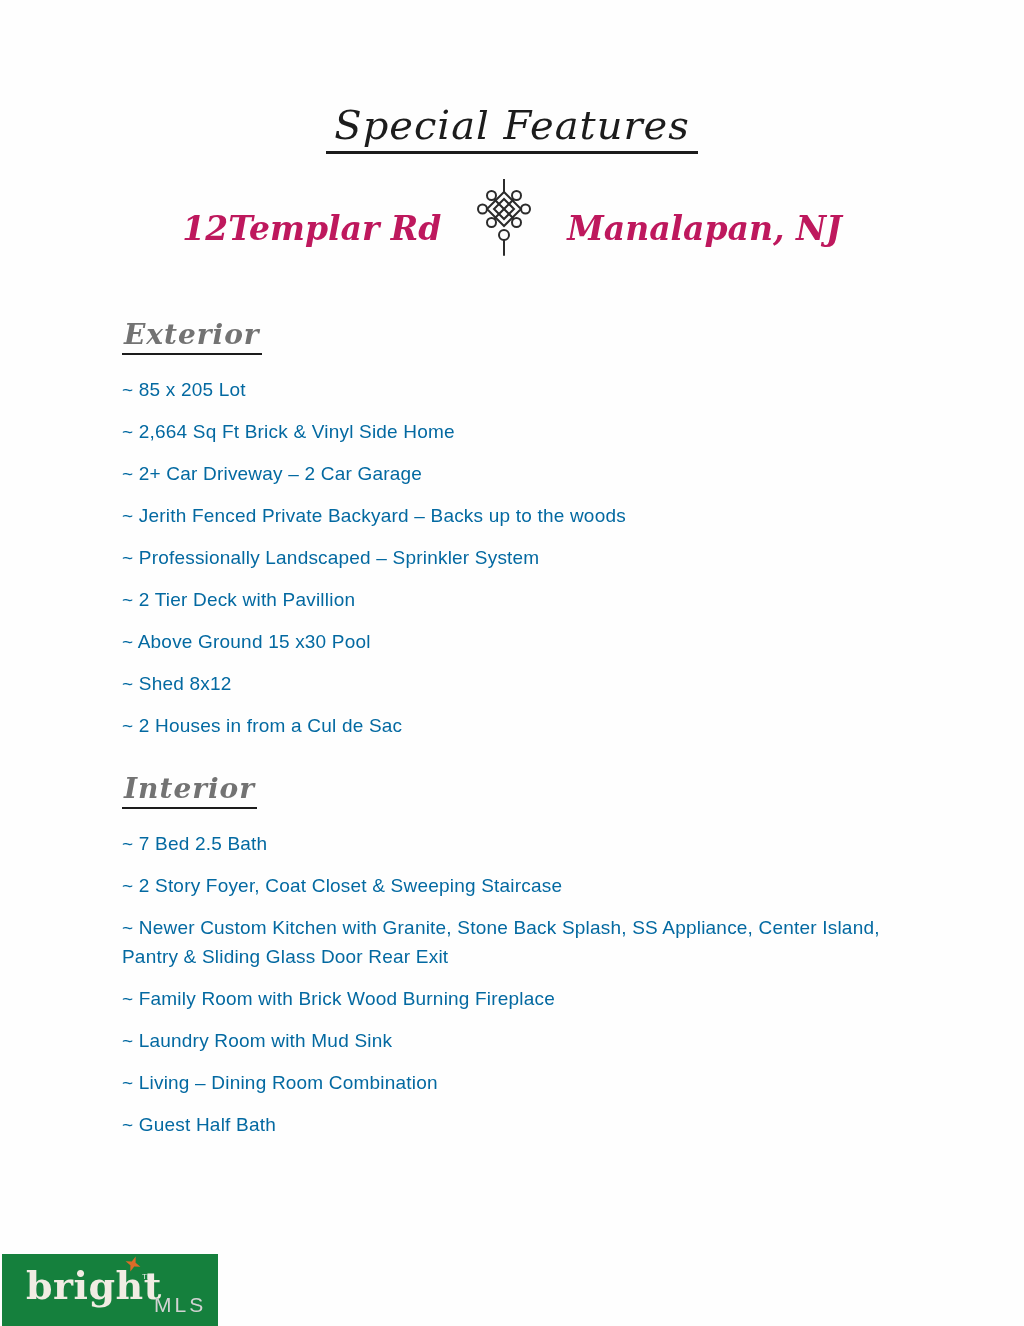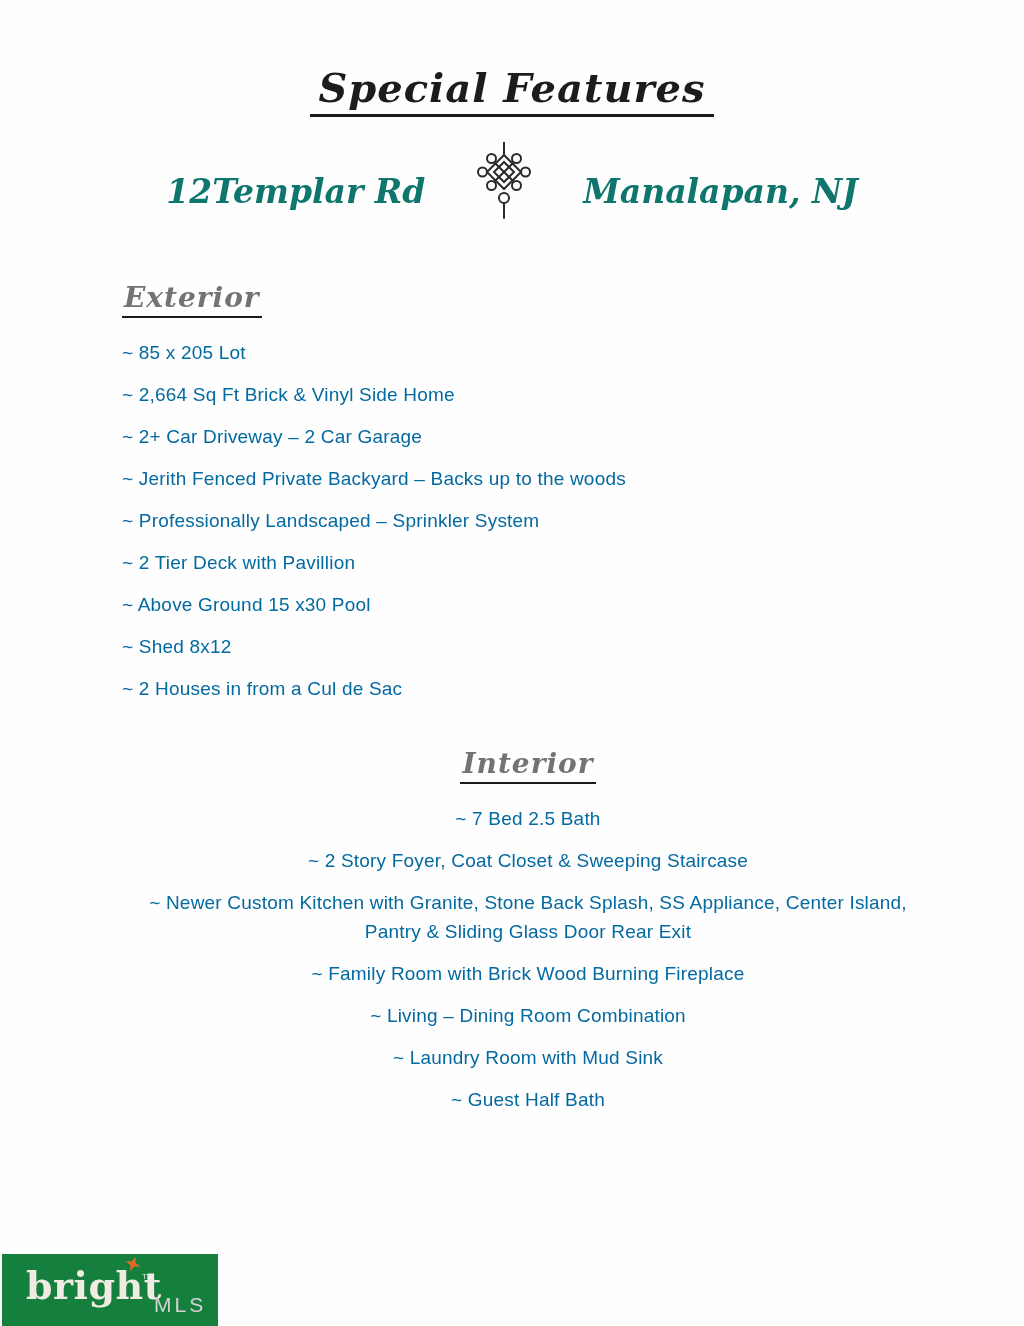--- a/index.html
+++ b/index.html
@@ -20,11 +20,11 @@
 
   
   .title {
-    margin: 64px 0 0 0;
+    margin: 102px 0 0 0;
     text-align: center;
     font-family: "DejaVu Serif", serif;
     font-style: italic;
-    font-weight: bold;
+    font-weight: normal;
     font-size: 40px;
     color: #1c1c1c;
     letter-spacing: 1px;

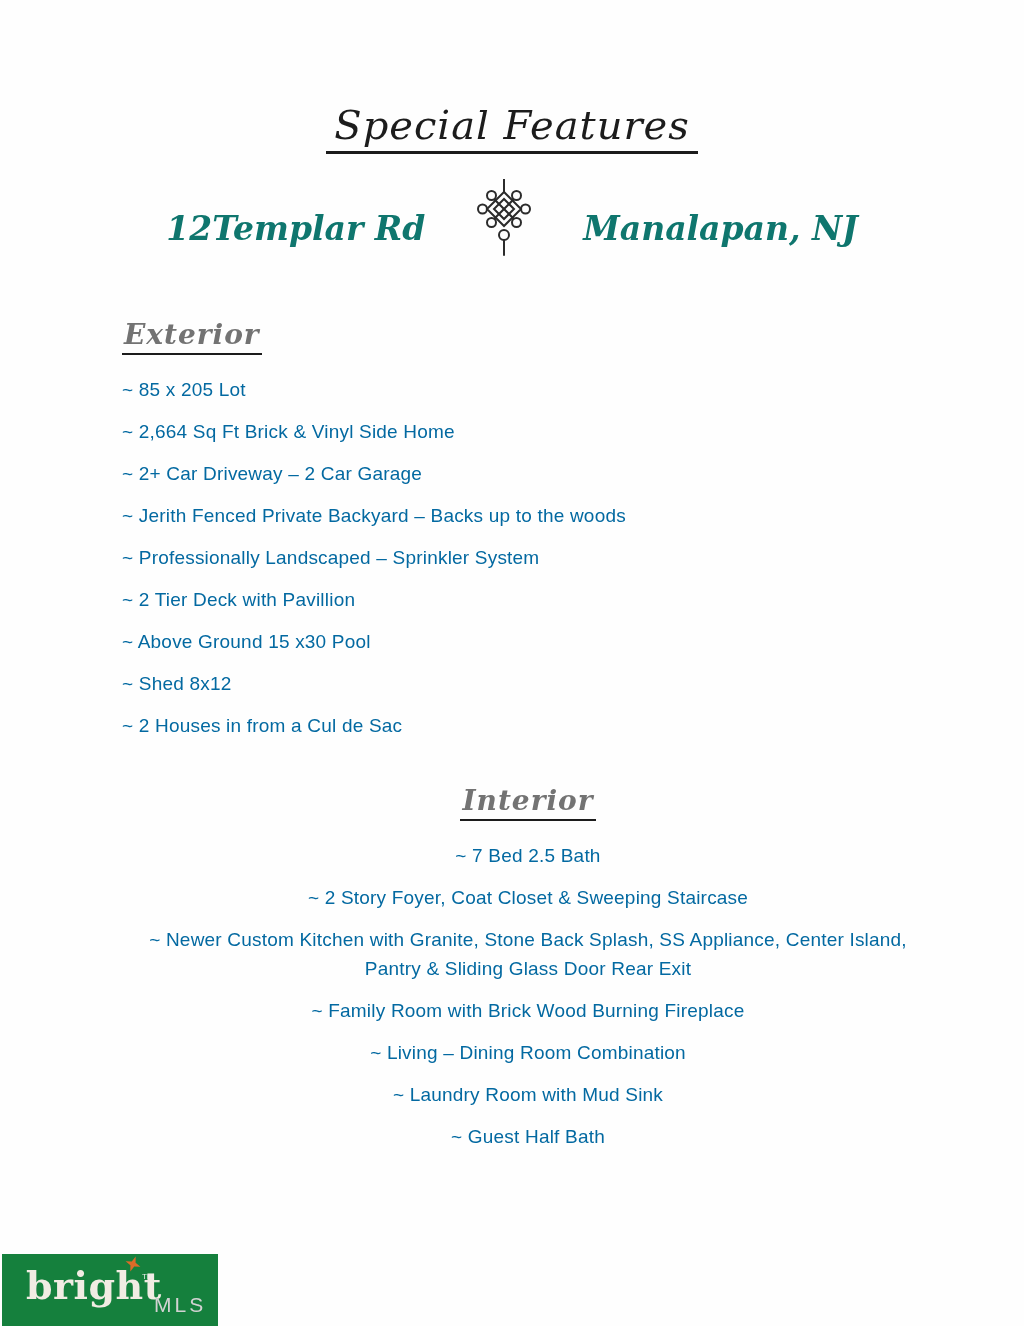--- a/index.html
+++ b/index.html
@@ -42,12 +42,12 @@
     display: flex;
     justify-content: center;
     align-items: center;
-    gap: 52px;
+    gap: 36px;
     font-family: "DejaVu Serif", serif;
     font-style: italic;
     font-weight: bold;
     font-size: 33px;
-    color: #0f766e;
+    color: #be185d;
   }
   .ornament { margin-bottom: 16px; line-height: 0; }
 

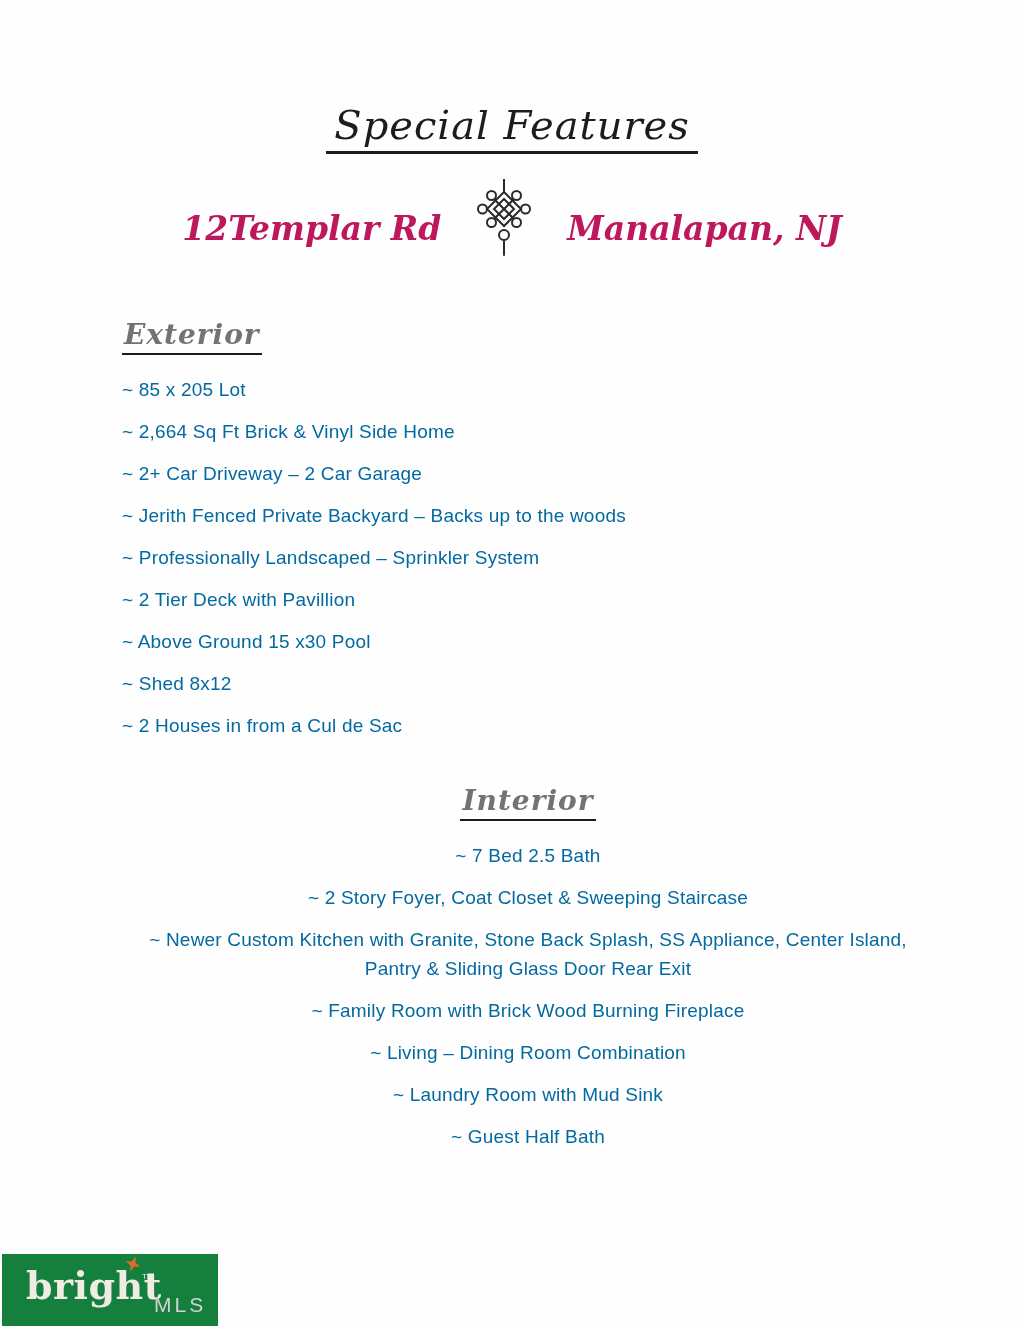--- a/index.html
+++ b/index.html
@@ -78,7 +78,7 @@
     color: #0369a1;
     letter-spacing: 0.2px;
   }
-  .section-interior { margin-top: 44px; text-align: center; }
+  .section-interior { margin-top: 32px; }
 
   
   .mls-logo {

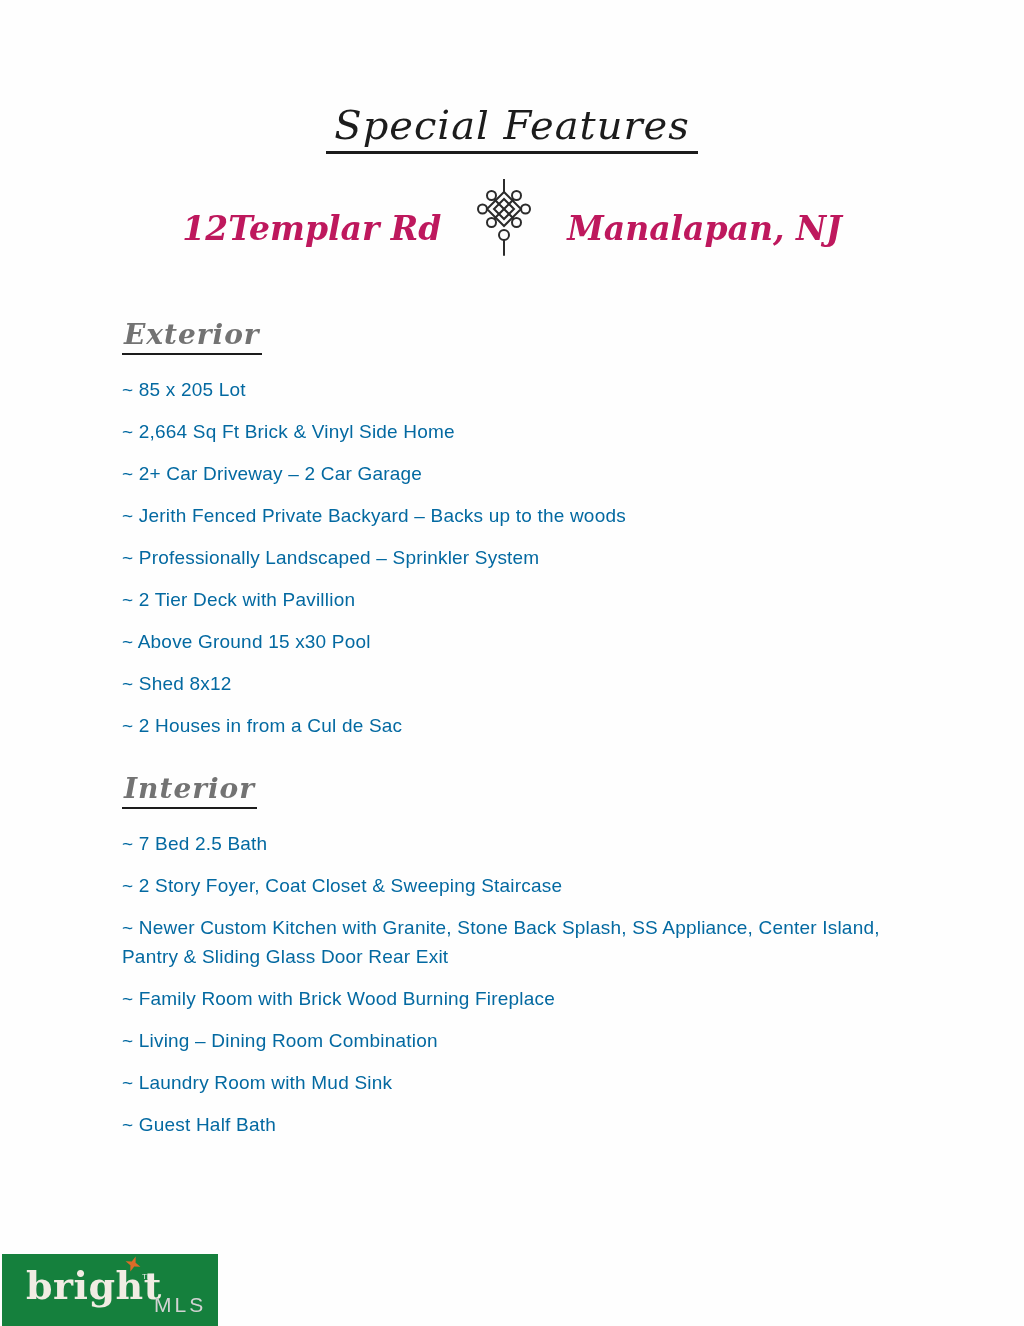--- a/index.html
+++ b/index.html
@@ -183,8 +183,8 @@
         <p class="item">~ 2 Story Foyer, Coat Closet &amp; Sweeping Staircase</p>
         <p class="item">~ Newer Custom Kitchen with Granite, Stone Back Splash, SS Appliance, Center Island, Pantry &amp; Sliding Glass Door Rear Exit</p>
         <p class="item">~ Family Room with Brick Wood Burning Fireplace</p>
+        <p class="item">~ Laundry Room with Mud Sink</p>
         <p class="item">~ Living – Dining Room Combination</p>
-        <p class="item">~ Laundry Room with Mud Sink</p>
         <p class="item">~ Guest Half Bath</p>
       </div>
     </section>

